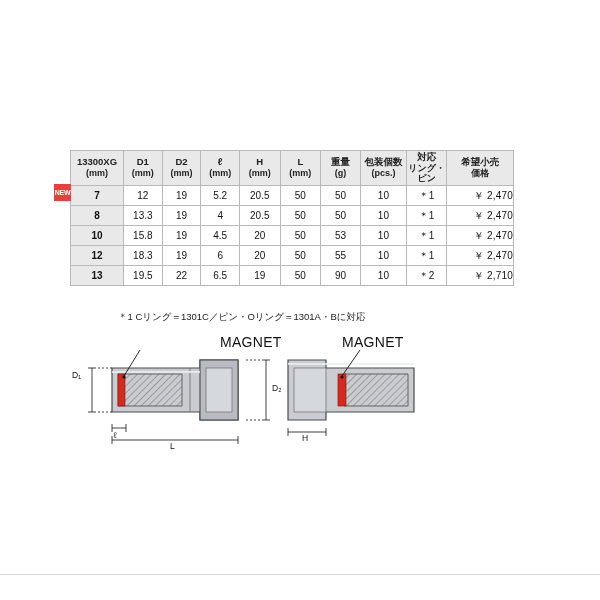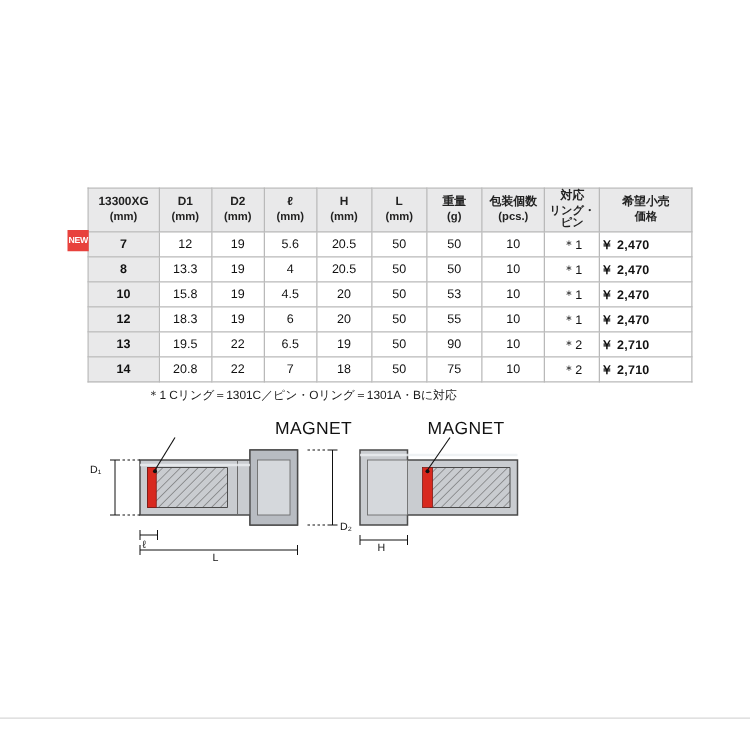--- a/index.html
+++ b/index.html
@@ -23,7 +23,7 @@
   }
   table.spec{
     border-collapse:collapse;
-    width:484px;
+    width:444px;
     font-size:10px;
     color:#111;
   }

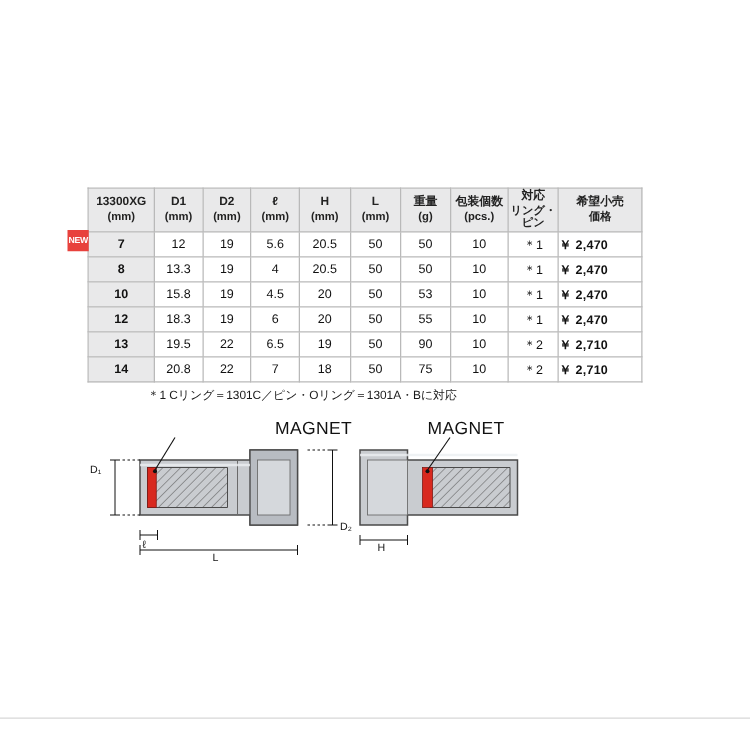--- a/index.html
+++ b/index.html
@@ -216,7 +216,7 @@
           <td class="size">7</td>
           <td>12</td>
           <td>19</td>
-          <td>5.6</td>
+          <td>5.2</td>
           <td>20.5</td>
           <td>50</td>
           <td>50</td>

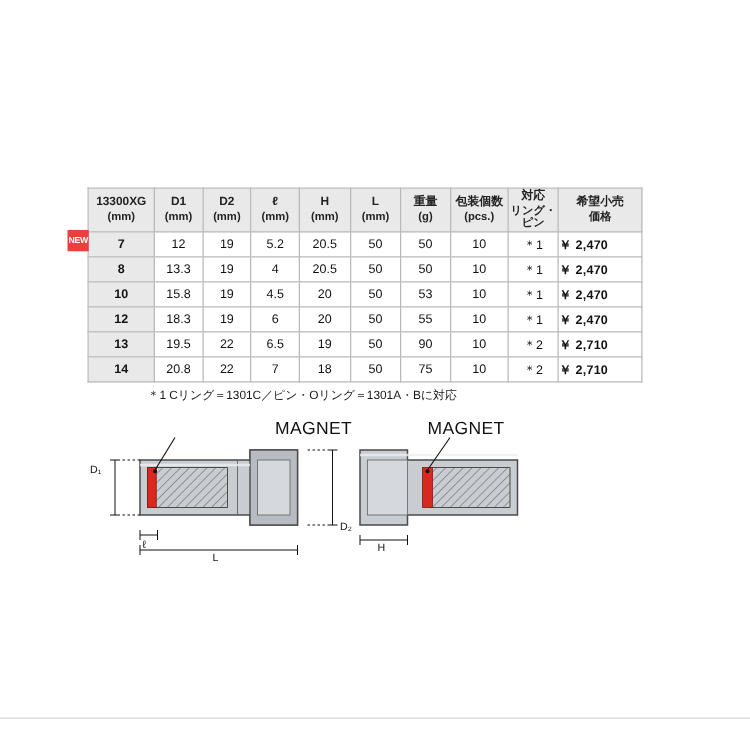--- a/index.html
+++ b/index.html
@@ -53,9 +53,8 @@
     font-weight:bold;
   }
   table.spec tbody td.price{
-    text-align:left;
+    text-align:right;
     letter-spacing:0.2px;
-    font-weight:bold;
   }
   
   col.c0{width:54px}

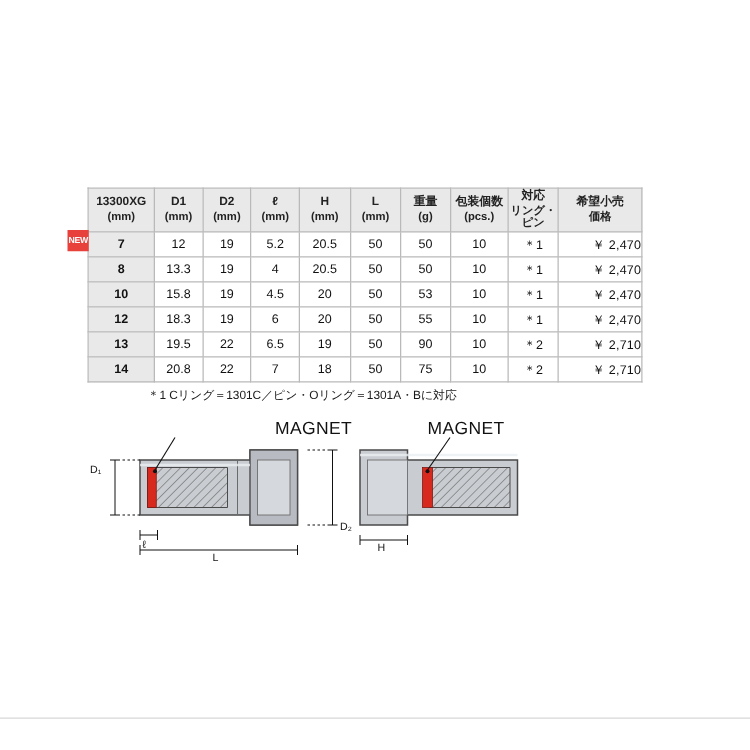--- a/index.html
+++ b/index.html
@@ -271,18 +271,6 @@
           <td>＊2</td>
           <td class="price">￥ 2,710</td>
         </tr>
-        <tr>
-          <td class="size">14</td>
-          <td>20.8</td>
-          <td>22</td>
-          <td>7</td>
-          <td>18</td>
-          <td>50</td>
-          <td>75</td>
-          <td>10</td>
-          <td>＊2</td>
-          <td class="price">￥ 2,710</td>
-        </tr>
       </tbody>
     </table>
   </div>

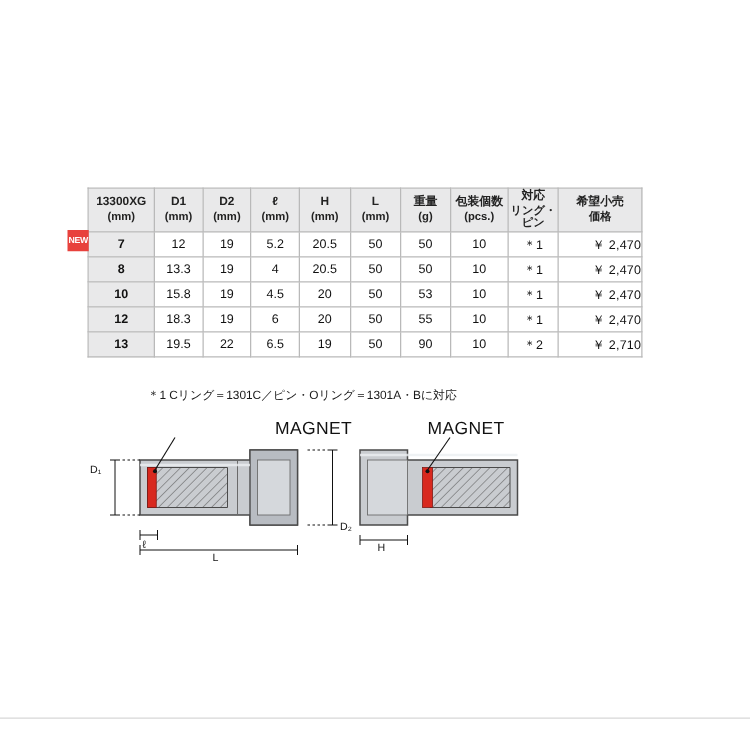--- a/index.html
+++ b/index.html
@@ -358,7 +358,7 @@
     <div class="dim-label" style="left:2px; top:28px;">D₁</div>
     <div class="dim-label" style="left:44px; top:88px;">ℓ</div>
     <div class="dim-label" style="left:100px; top:99px;">L</div>
-    <div class="dim-label" style="left:202px; top:41px;margin-top:33px;">D₂</div>
+    <div class="dim-label" style="left:202px; top:41px;">D₂</div>
     <div class="dim-label" style="left:232px; top:91px;">H</div>
   </div>
 

